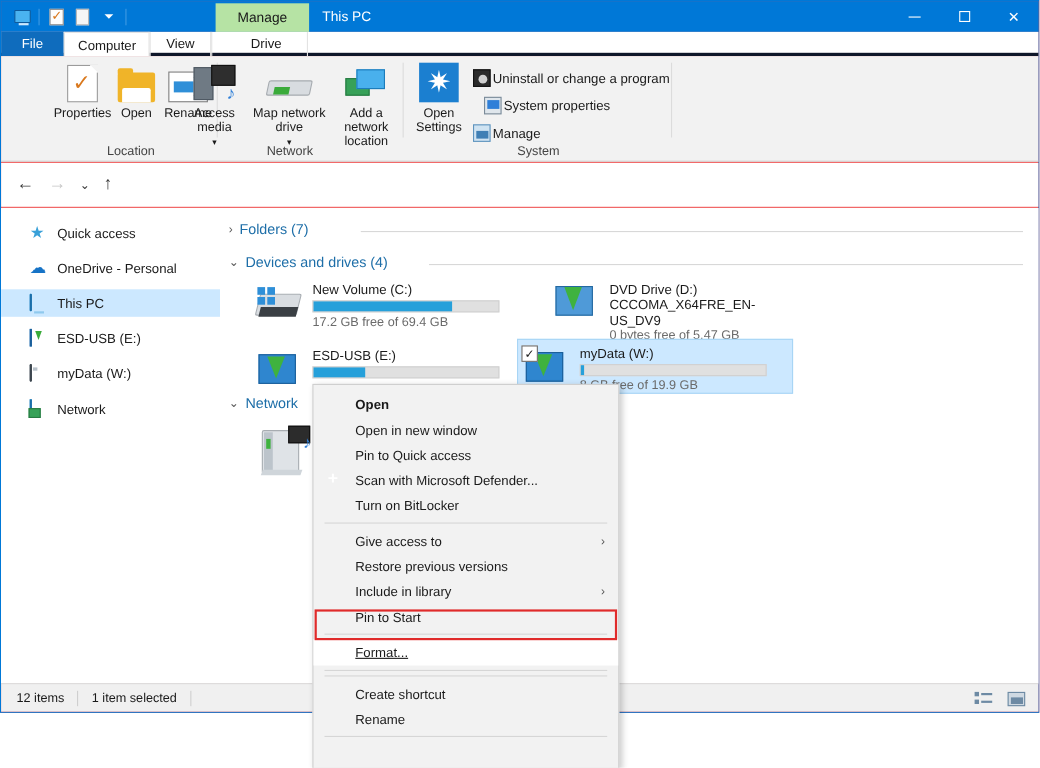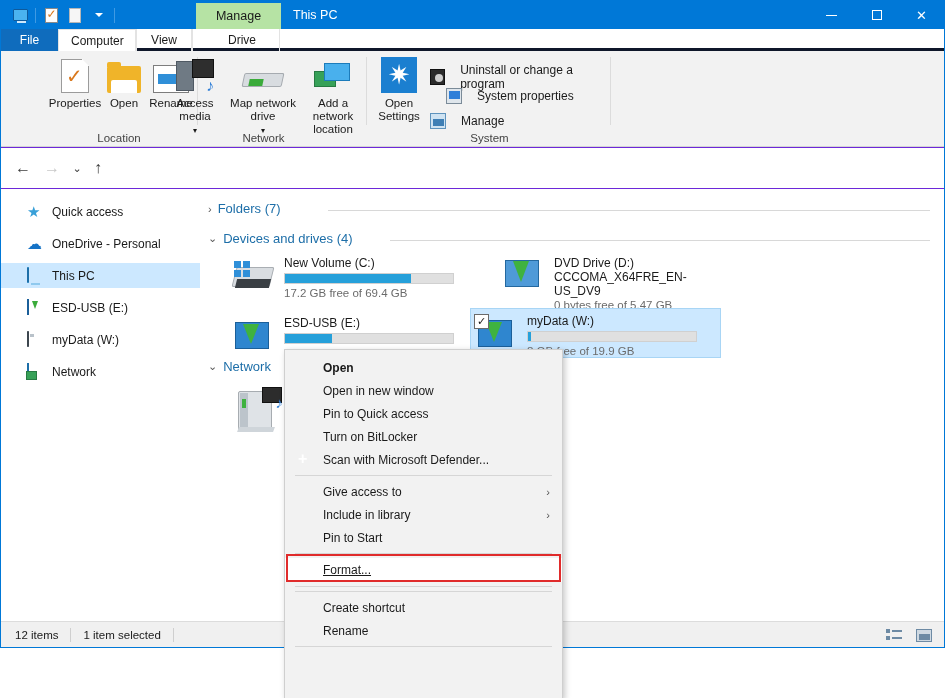--- a/index.html
+++ b/index.html
@@ -15,7 +15,7 @@
     position: relative;
     width: 945px; height: 648px;
     border: 1px solid #0078d7;
-    background: #6d28d9;
+    background: #ef4444;
   }
 
   

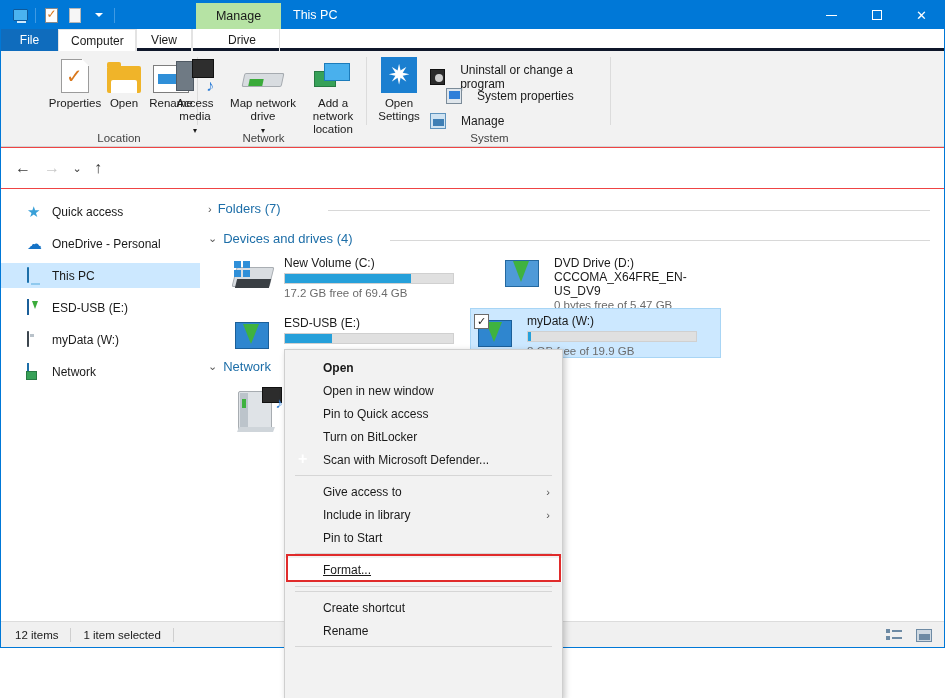--- a/index.html
+++ b/index.html
@@ -142,7 +142,7 @@
     width:36px;height:36px;background:#1b7fd0;display:flex;align-items:center;justify-content:center;
     color:#fff;font-size:27px;line-height:36px;
   }
-  .smallrow { position:absolute; font-size:12px; color:#1a1a1a; display:flex; align-items:center; gap:15px; }
+  .smallrow { position:absolute; font-size:12px; color:#1a1a1a; display:flex; align-items:center; gap:2px; }
   .sm-ic { width:16px;height:16px; display:inline-block; }
   .sm-uninst{background:#2b2b2b;border:1px solid #111;position:relative;}
   .sm-uninst:after{content:'';position:absolute;left:4px;top:4px;width:8px;height:8px;border-radius:50%;background:#cfcfcf;}

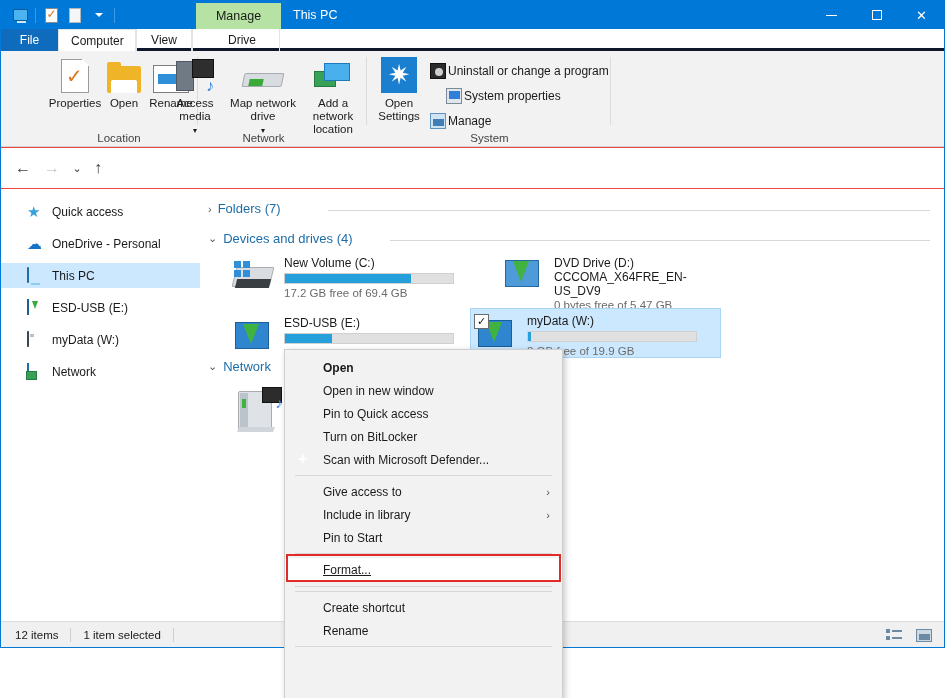--- a/index.html
+++ b/index.html
@@ -416,7 +416,7 @@
         <span class="sm-ic sm-uninst"></span>
         <span>Uninstall or change a program</span>
       </div>
-      <div class="smallrow" style="left:78px;top:37px;">
+      <div class="smallrow" style="left:72px;top:37px;">
         <span class="sm-ic sm-sysprop"></span>
         <span>System properties</span>
       </div>

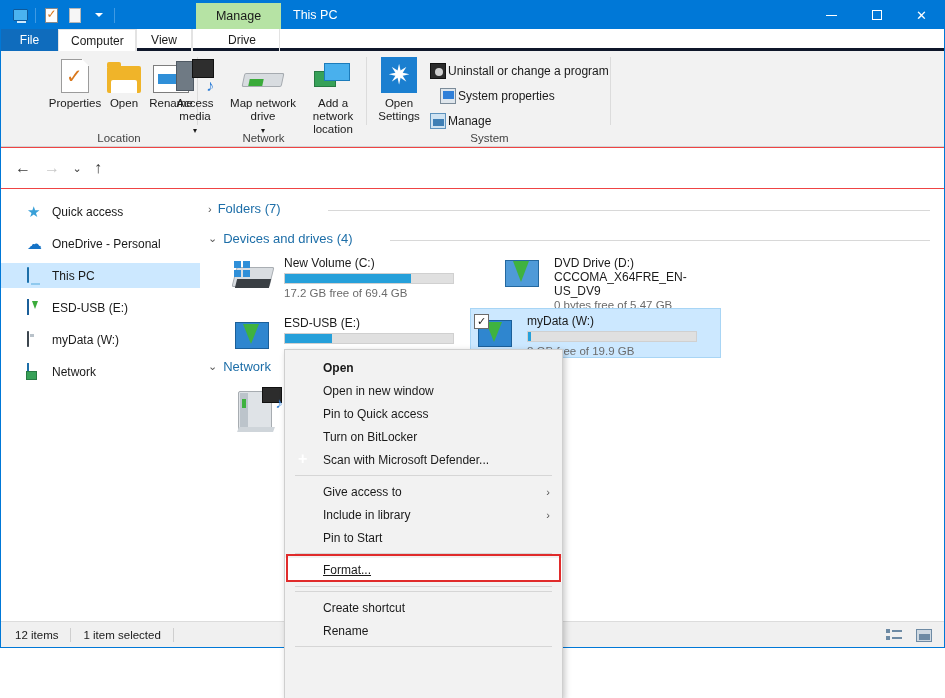--- a/index.html
+++ b/index.html
@@ -587,11 +587,11 @@
     <div class="ctxitem bold">Open</div>
     <div class="ctxitem">Open in new window</div>
     <div class="ctxitem">Pin to Quick access</div>
-    <div class="ctxitem">Turn on BitLocker</div>
     <div class="ctxitem">
       <span class="ctx-ic"><span class="shield"></span></span>
       <span>Scan with Microsoft Defender...</span>
     </div>
+    <div class="ctxitem">Turn on BitLocker</div>
     <div class="ctxsep"></div>
     <div class="ctxitem">
       <span>Give access to</span>

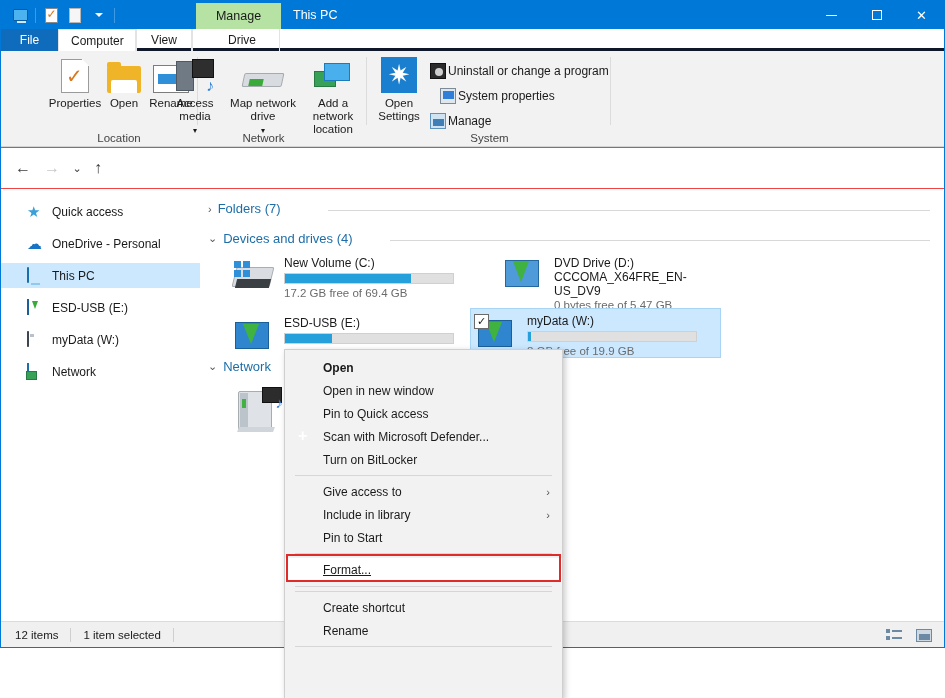--- a/index.html
+++ b/index.html
@@ -597,6 +597,7 @@
       <span>Give access to</span>
       <span class="submenu-arrow">›</span>
     </div>
+    <div class="ctxitem">Restore previous versions</div>
     <div class="ctxitem">
       <span>Include in library</span>
       <span class="submenu-arrow">›</span>

